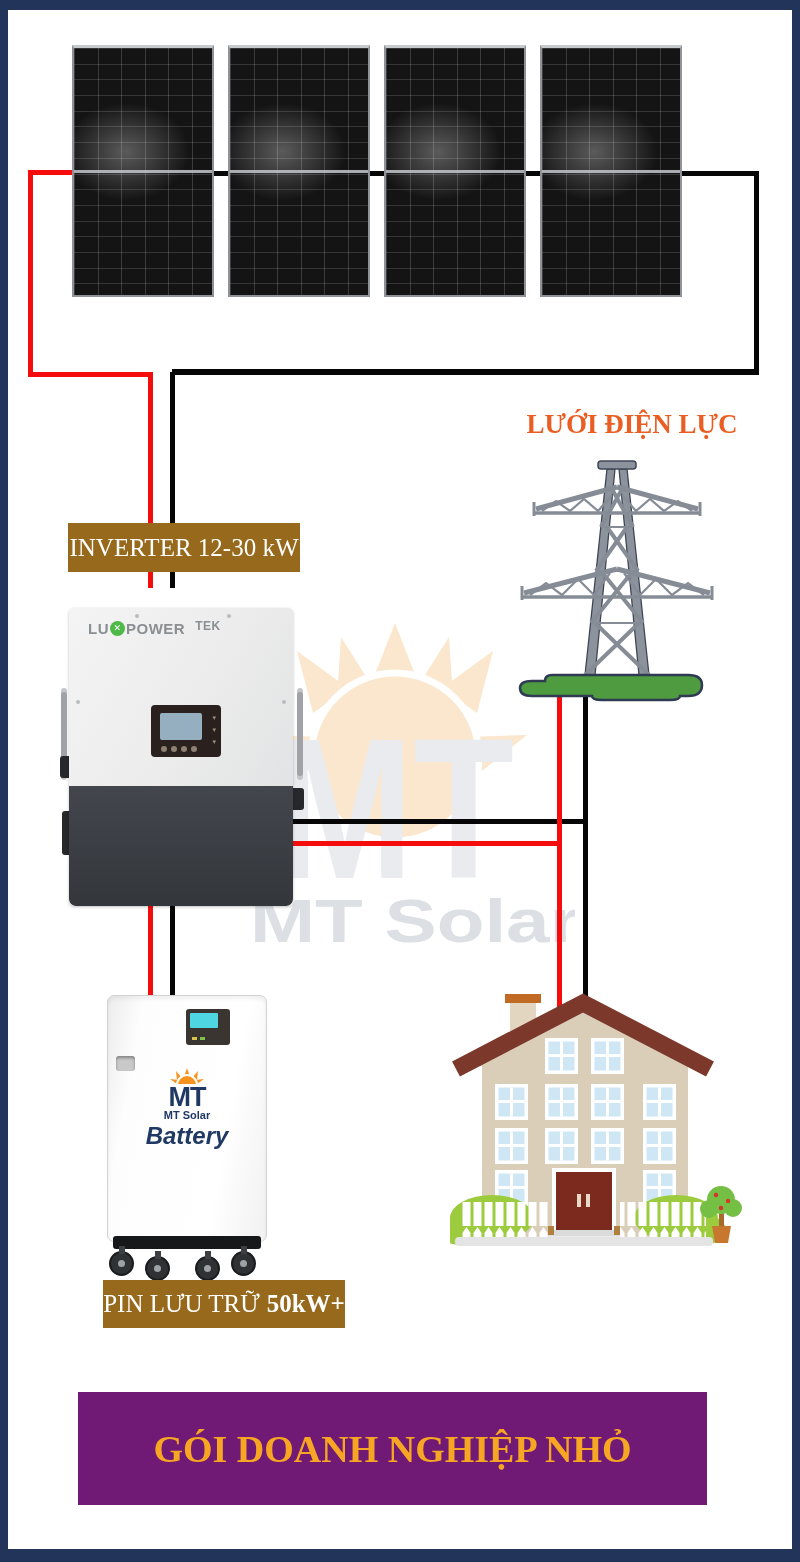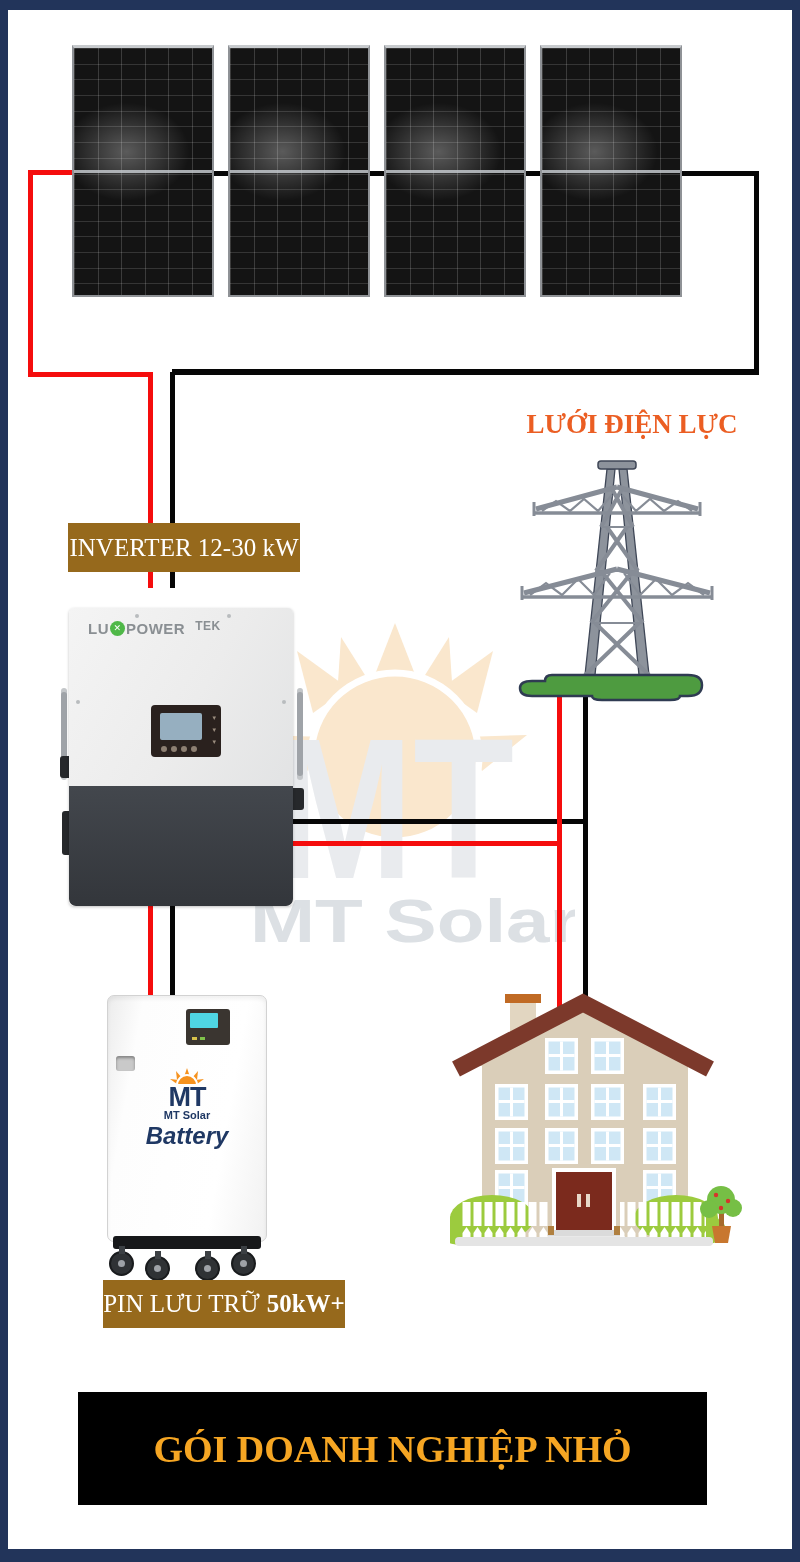--- a/index.html
+++ b/index.html
@@ -93,7 +93,7 @@
   .wheel::after{content:"";position:absolute;left:8px;top:-7px;width:6px;height:8px;background:#3c4044;}
 
   
-  .banner{position:absolute;left:78px;top:1392px;width:629px;height:113px;background:#000000;z-index:3;
+  .banner{position:absolute;left:78px;top:1392px;width:629px;height:113px;background:#701a75;z-index:3;
          display:flex;flex-direction:column;align-items:center;justify-content:space-evenly;padding:4px 0;
          box-sizing:border-box;}
   .banner div{color:#F6A623;font-weight:bold;font-size:38px;line-height:40px;white-space:nowrap;}

